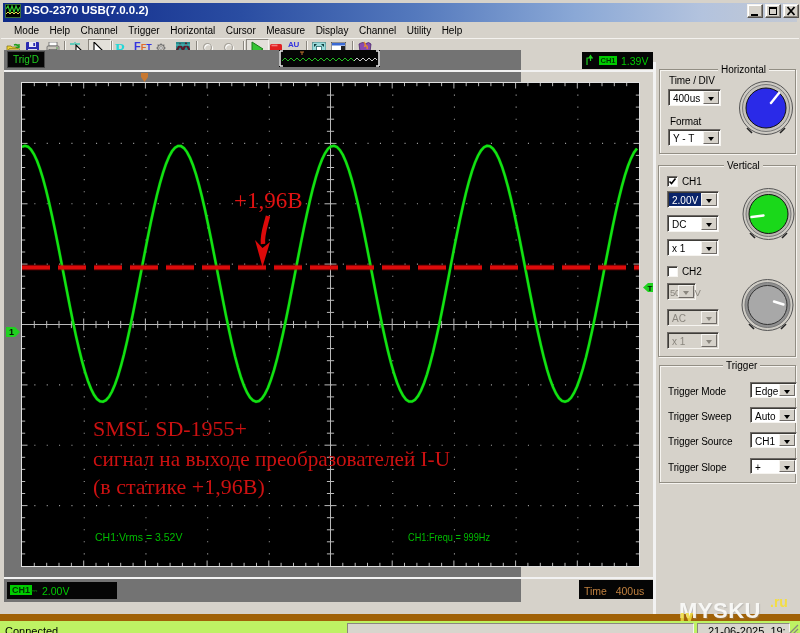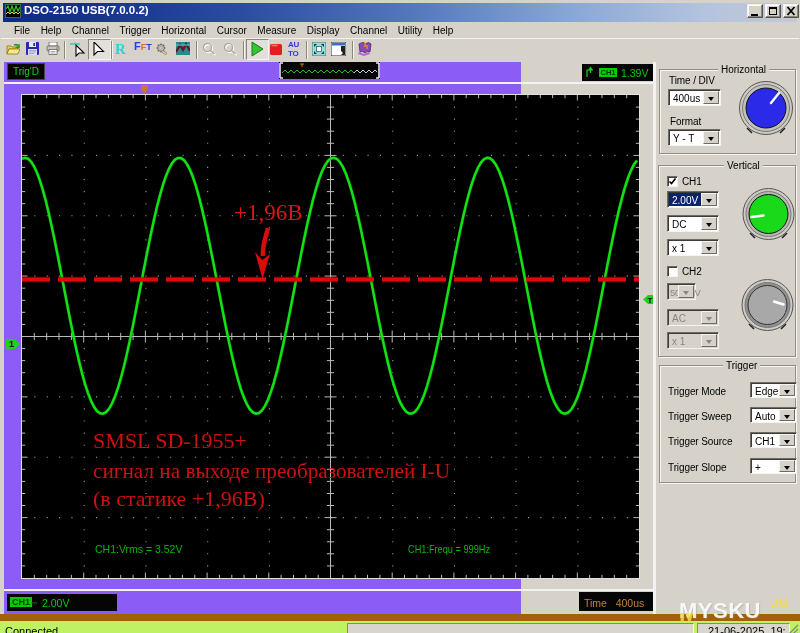--- a/index.html
+++ b/index.html
@@ -38,7 +38,7 @@
       <path d="M0,4 l2,-3 2,6 2,-6 2,6 2,-6 2,5 2,-4" stroke="#2ec82e" stroke-width="1.2" fill="none"></path>
       <path d="M0,9 l2,-2 2,2 2,-2 2,2 2,-2 2,2 2,-2" stroke="#e8d44c" stroke-width="1" fill="none"></path>
     </svg></div>
-<div class="abs title-txt">DSO-2150 USB(7.0.0.2)</div>
+<div class="abs title-txt">DSO-2370 USB(7.0.0.2)</div>
 <div class="abs wbtn" style="left:747px">
     <span style="position:absolute;left:3px;top:9px;width:7px;height:2px;background:#000"></span>
   </div>

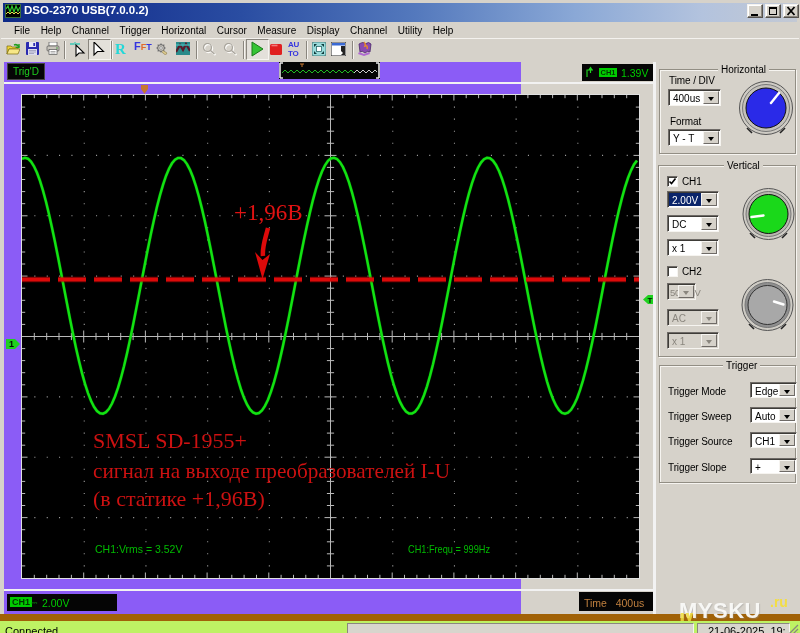--- a/index.html
+++ b/index.html
@@ -51,7 +51,7 @@
     </svg>
   </div>
 <div class="abs menubar">
-    <span>File</span>
+    <span>Mode</span>
     <span>Help</span>
     <span>Channel</span>
     <span>Trigger</span>

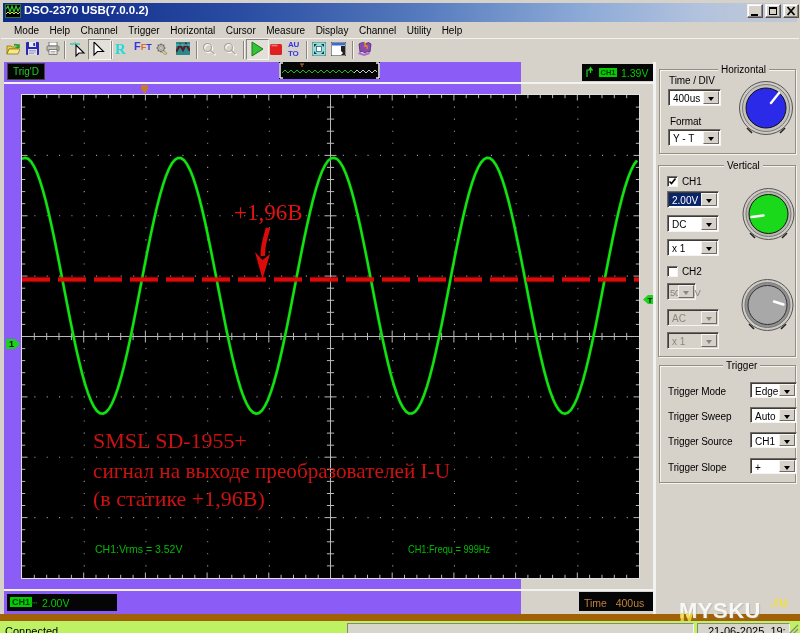--- a/index.html
+++ b/index.html
@@ -12,7 +12,7 @@
 .toolbar{left:1px;top:38px;width:798px;height:24px;border-top:1px solid #f4f2ee}
 .tsep{top:41px;width:2px;height:18px;border-left:1px solid #8a867e;border-right:1px solid #f6f4f0}
 .tbtn{top:39px;width:23px;height:21px;background:#e3e0da;border:1px solid;border-color:#8a867e #f6f4f0 #f6f4f0 #8a867e}
-.dark{left:4px;top:62px;width:517px;height:552px;background:#8b5cf6}
+.dark{left:4px;top:50px;width:517px;height:552px;background:#737373}
 .wline{background:#f2f2f2}
 .blackbox{background:#050505}
 .plot{left:17px;top:32px;width:619px;height:485px;border:1px solid #e0e0e0;background:#000}

